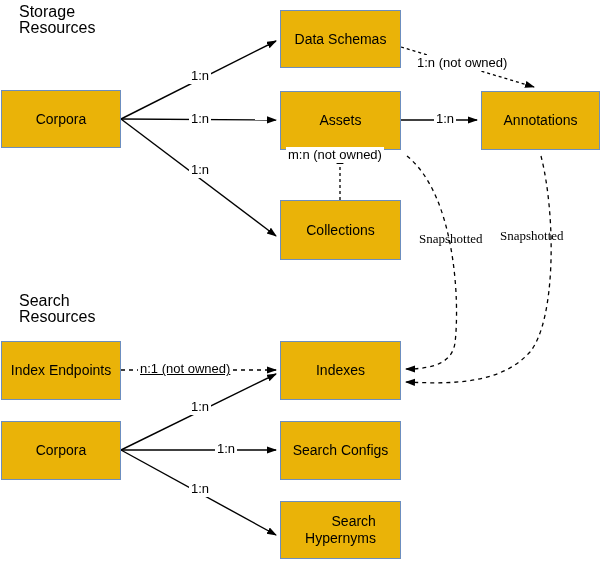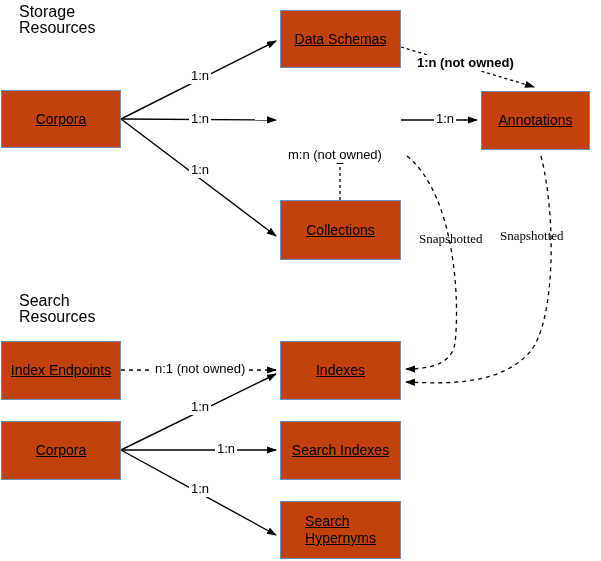--- a/index.html
+++ b/index.html
@@ -14,14 +14,13 @@
 
   .node{
     position:absolute;
-    background:#c2410c;
+    background:#eab308;
     border:1px solid #6c8ebf;
     box-sizing:border-box;
     display:flex;align-items:center;justify-content:center;
-    text-align:left;
+    text-align:right;
     font-size:14px;line-height:17px;color:#000000;
     white-space:pre-line;
-    text-decoration:underline;
   }
   .grouplabel{
     position:absolute;

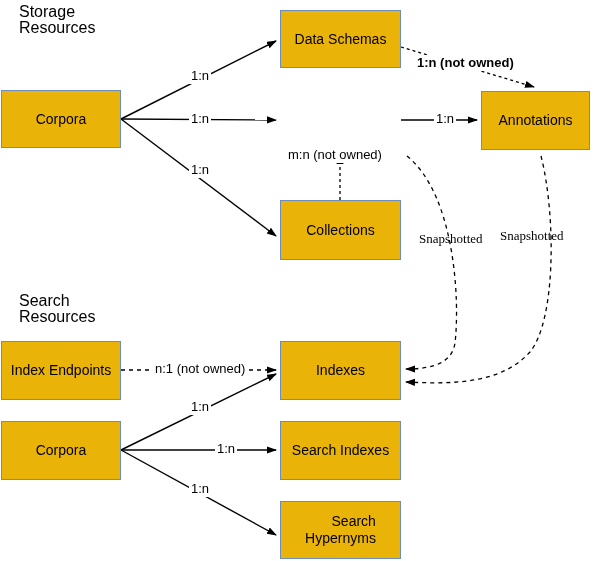--- a/index.html
+++ b/index.html
@@ -110,7 +110,7 @@
 
   <div class="edgelabel" style="left:434px;top:111px;">1:n</div>
 
-  <div class="edgelabel" style="left:415px;top:55px;font-weight:bold;">1:n (not owned)</div>
+  <div class="edgelabel" style="left:415px;top:55px;">1:n (not owned)</div>
 
   <div class="edgelabel" style="left:286px;top:147px;">m:n (not owned)</div>
 

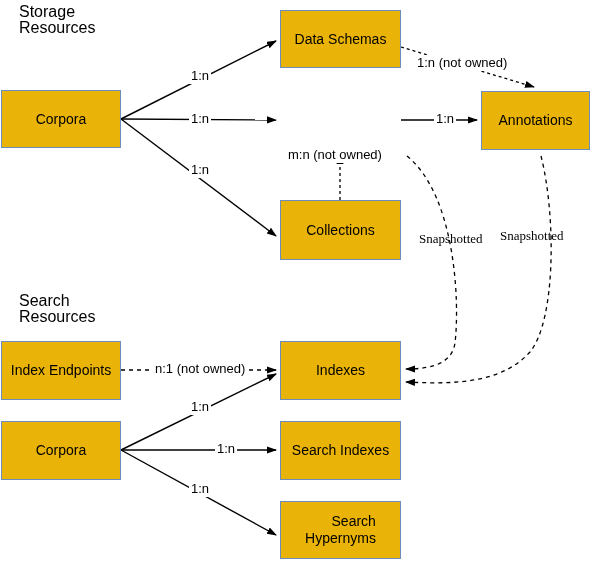--- a/index.html
+++ b/index.html
@@ -86,6 +86,7 @@
 
   <div class="node" style="left:280px;top:10px;width:121px;height:58px;">Data Schemas</div>
 
+  <div class="node" style="left:280px;top:91px;width:121px;height:59px;">Assets</div>
 
   <div class="node" style="left:481px;top:91px;width:109px;height:59px;">Annotations</div>
 

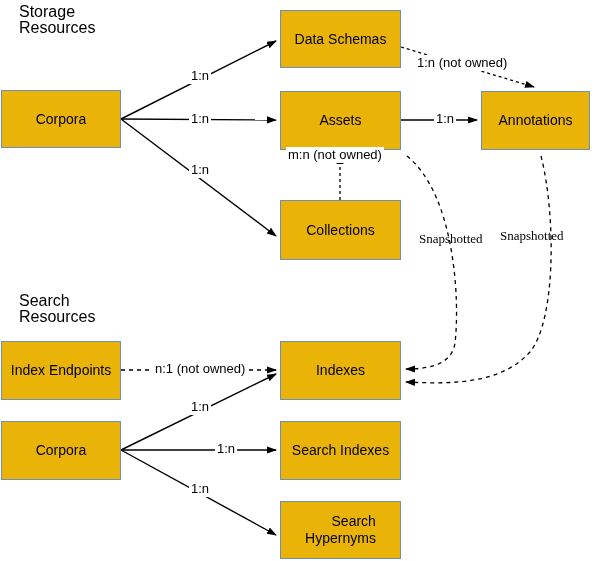--- a/index.html
+++ b/index.html
@@ -88,7 +88,7 @@
 
   <div class="node" style="left:280px;top:91px;width:121px;height:59px;">Assets</div>
 
-  <div class="node" style="left:481px;top:91px;width:109px;height:59px;">Annotations</div>
+  <div class="node" style="left:481px;top:91px;width:119px;height:59px;">Annotations</div>
 
   <div class="node" style="left:280px;top:200px;width:121px;height:60px;">Collections</div>
 

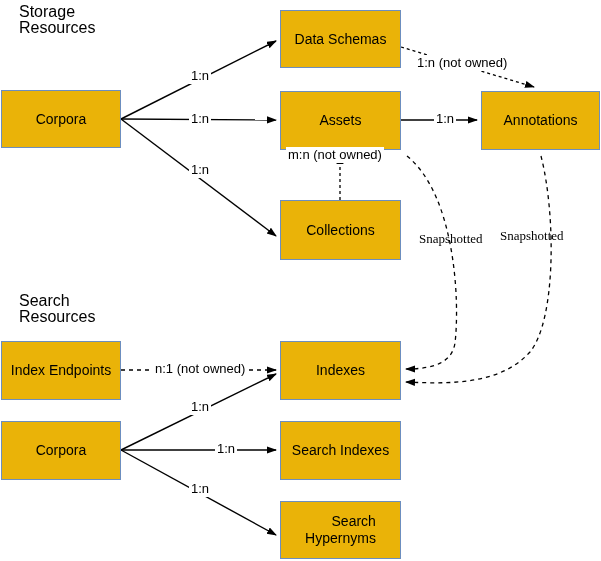--- a/index.html
+++ b/index.html
@@ -119,7 +119,7 @@
 
   <div class="edgelabel nobg" style="left:500px;top:228px;">Snapshotted</div>
 
-  <div class="edgelabel" style="left:153px;top:361px;">n:1 (not owned)</div>
+  <div class="edgelabel" style="left:138px;top:361px;text-decoration:underline;">n:1 (not owned)</div>
 
   <div class="edgelabel" style="left:189px;top:399px;">1:n</div>
 

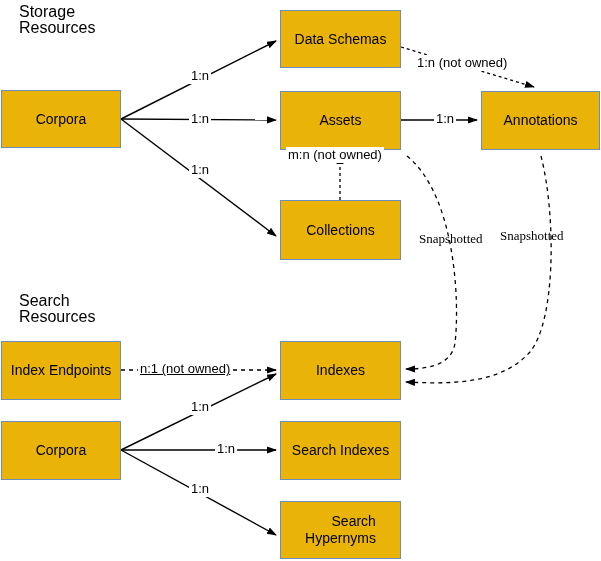--- a/index.html
+++ b/index.html
@@ -98,7 +98,7 @@
 
   <div class="node" style="left:1px;top:421px;width:120px;height:59px;">Corpora</div>
 
-  <div class="node" style="left:280px;top:421px;width:121px;height:59px;">Search Indexes</div>
+  <div class="node" style="left:280px;top:421px;width:121px;height:59px;">Search Configs</div>
 
   <div class="node" style="left:280px;top:501px;width:121px;height:58px;">Search
 Hypernyms</div>

